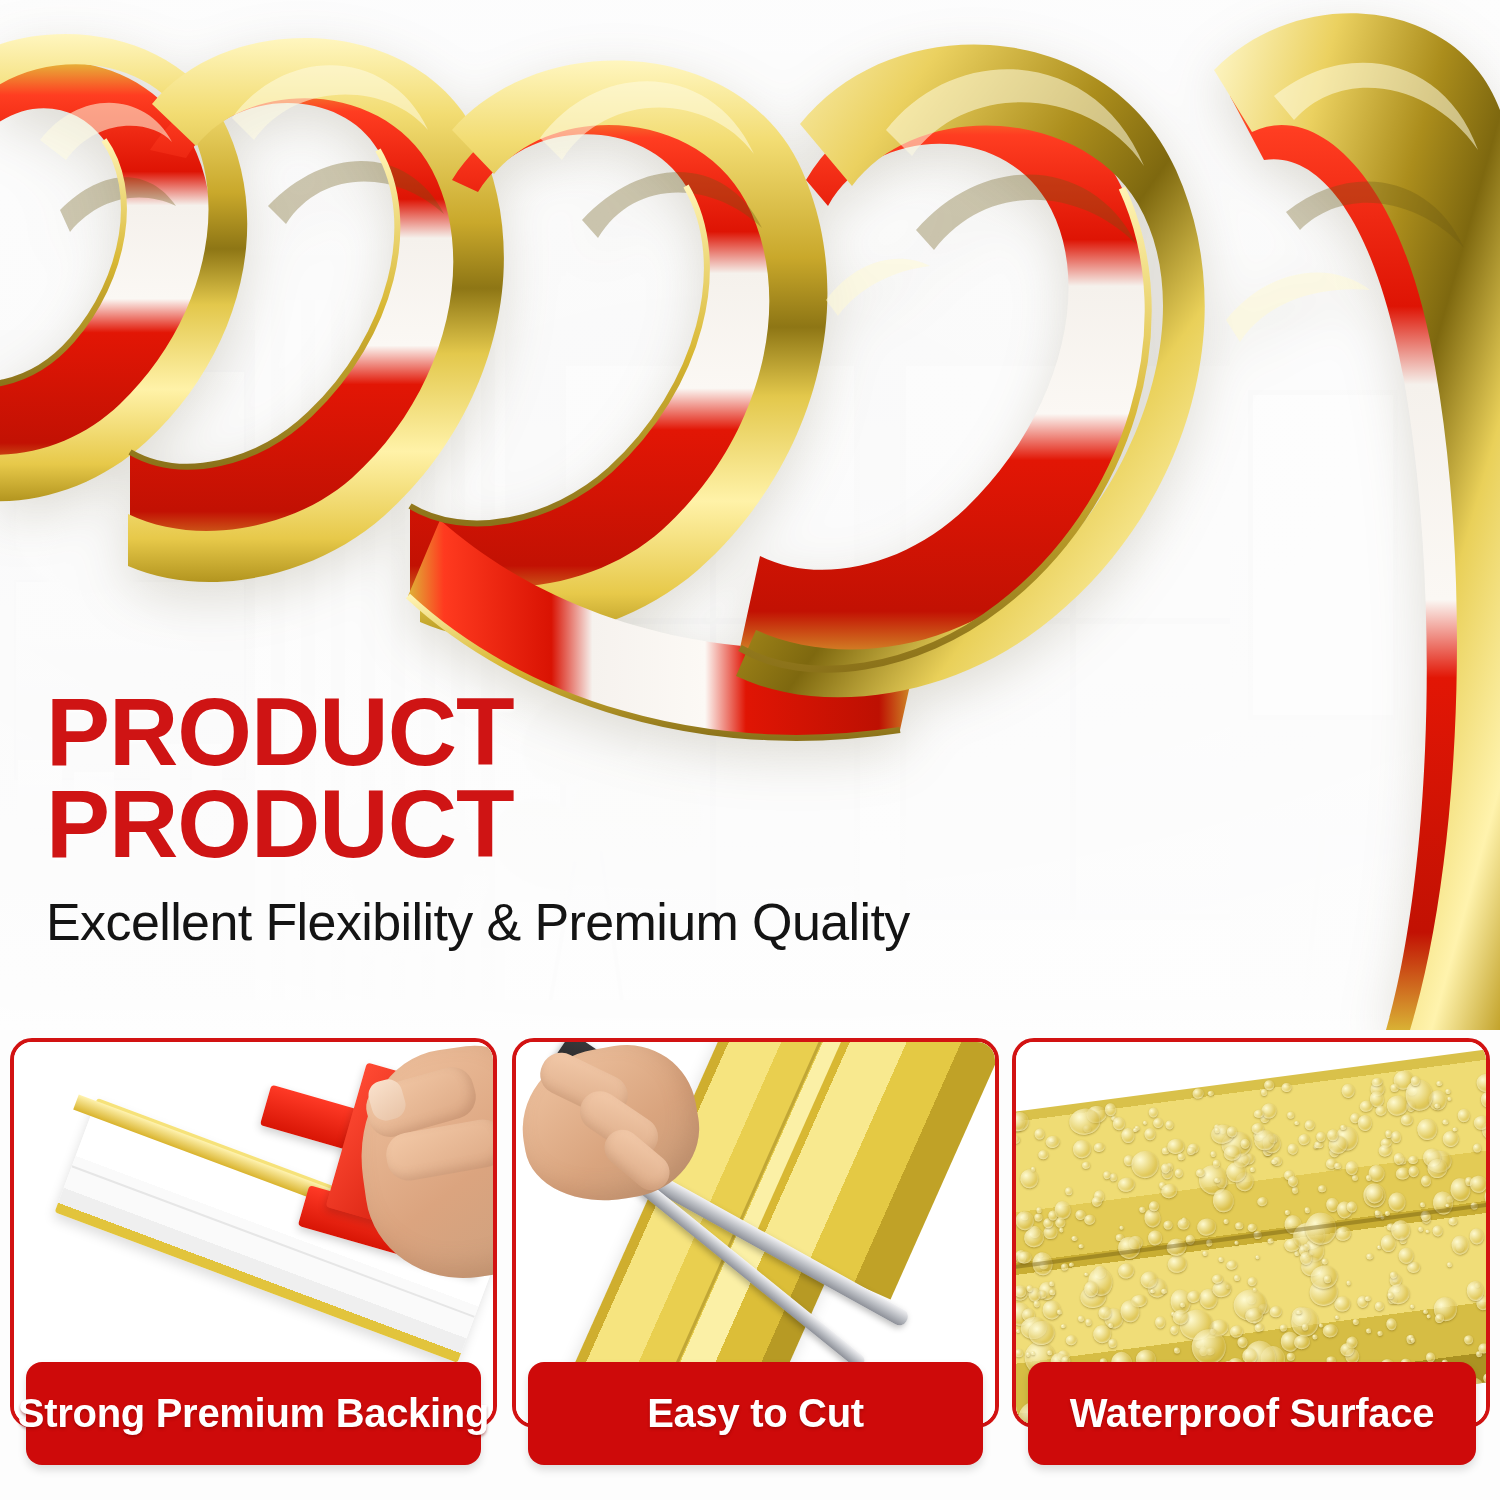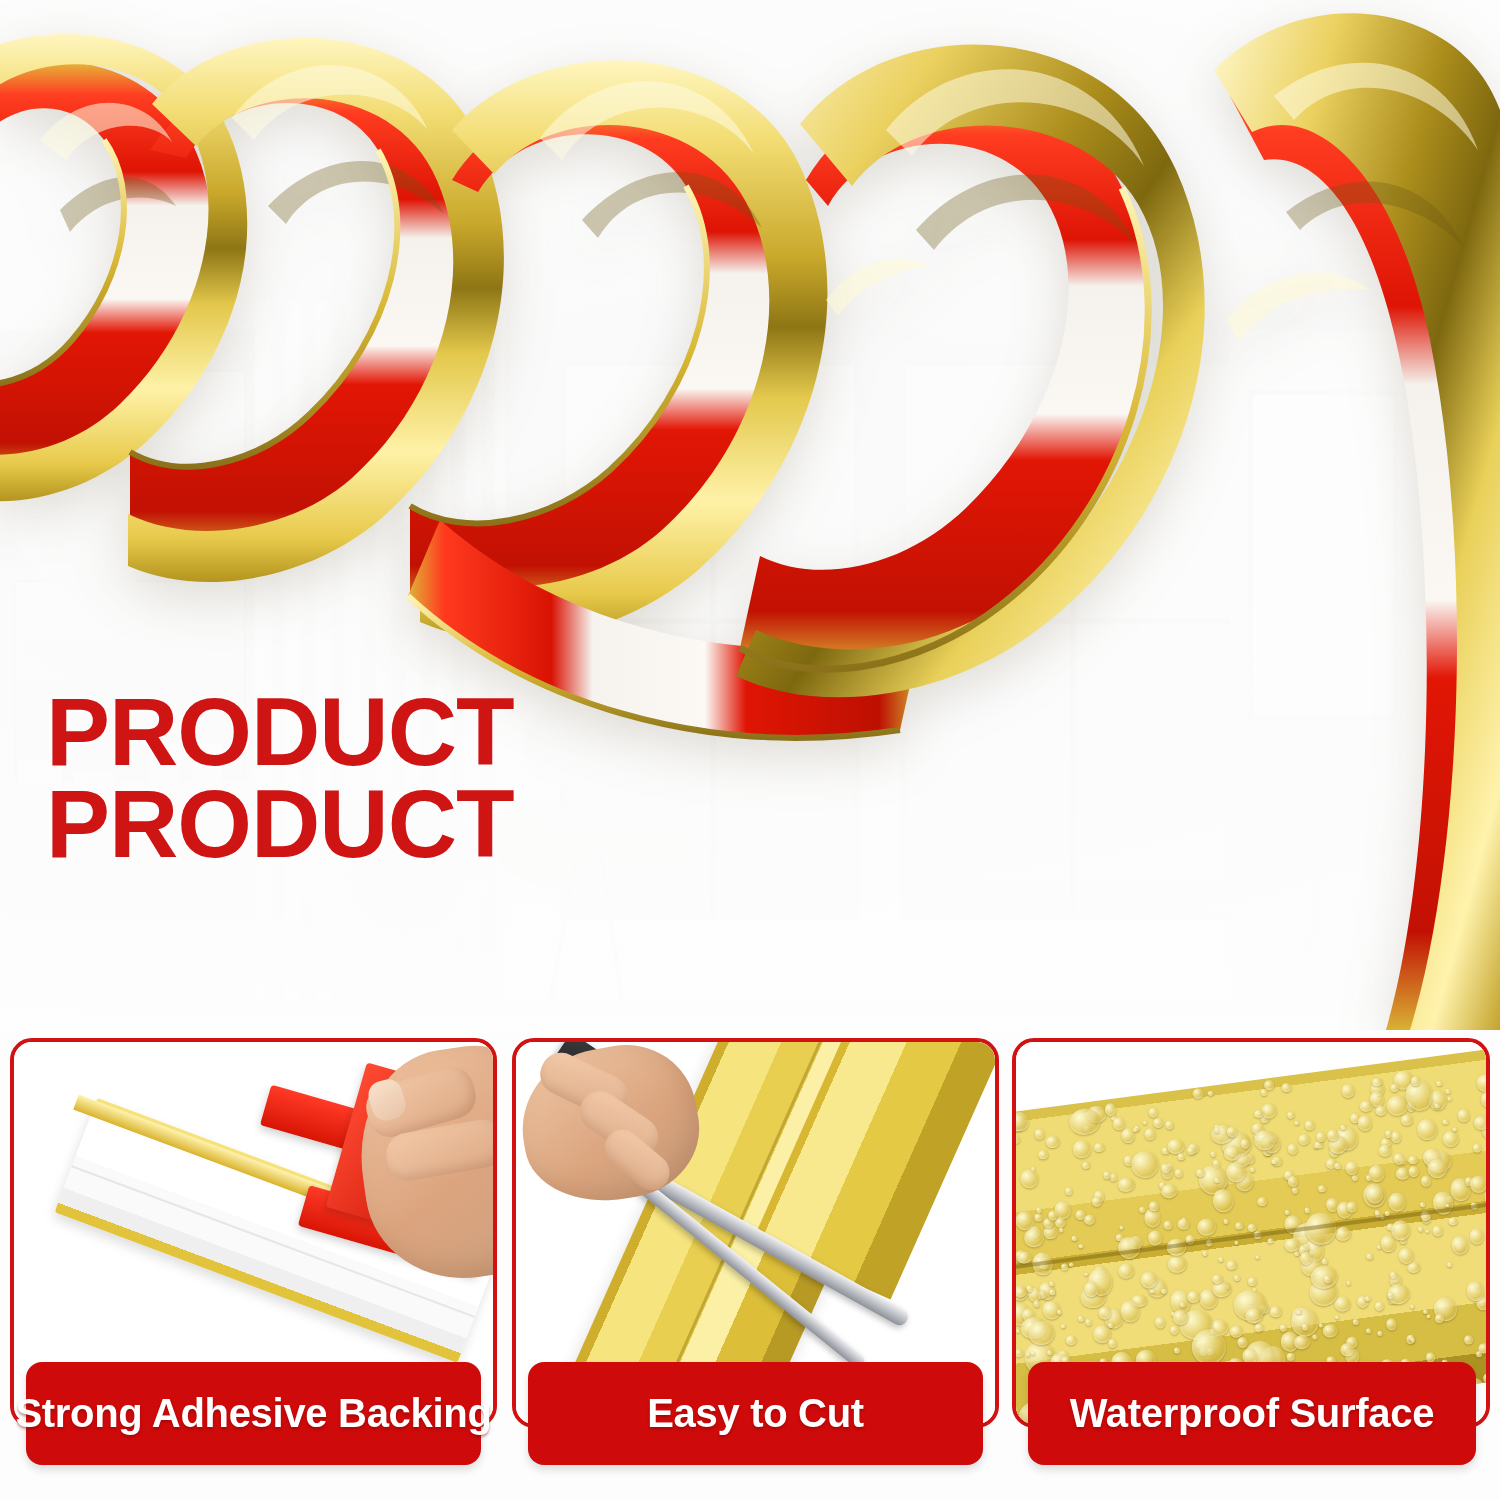--- a/index.html
+++ b/index.html
@@ -320,6 +320,7 @@
         <span>PRODUCT</span>
         <span class="l2">PRODUCT</span>
       </h1>
+      <p class="subhead">Excellent Flexibility &amp; Premium Quality</p>
     </div>
   </div>
 

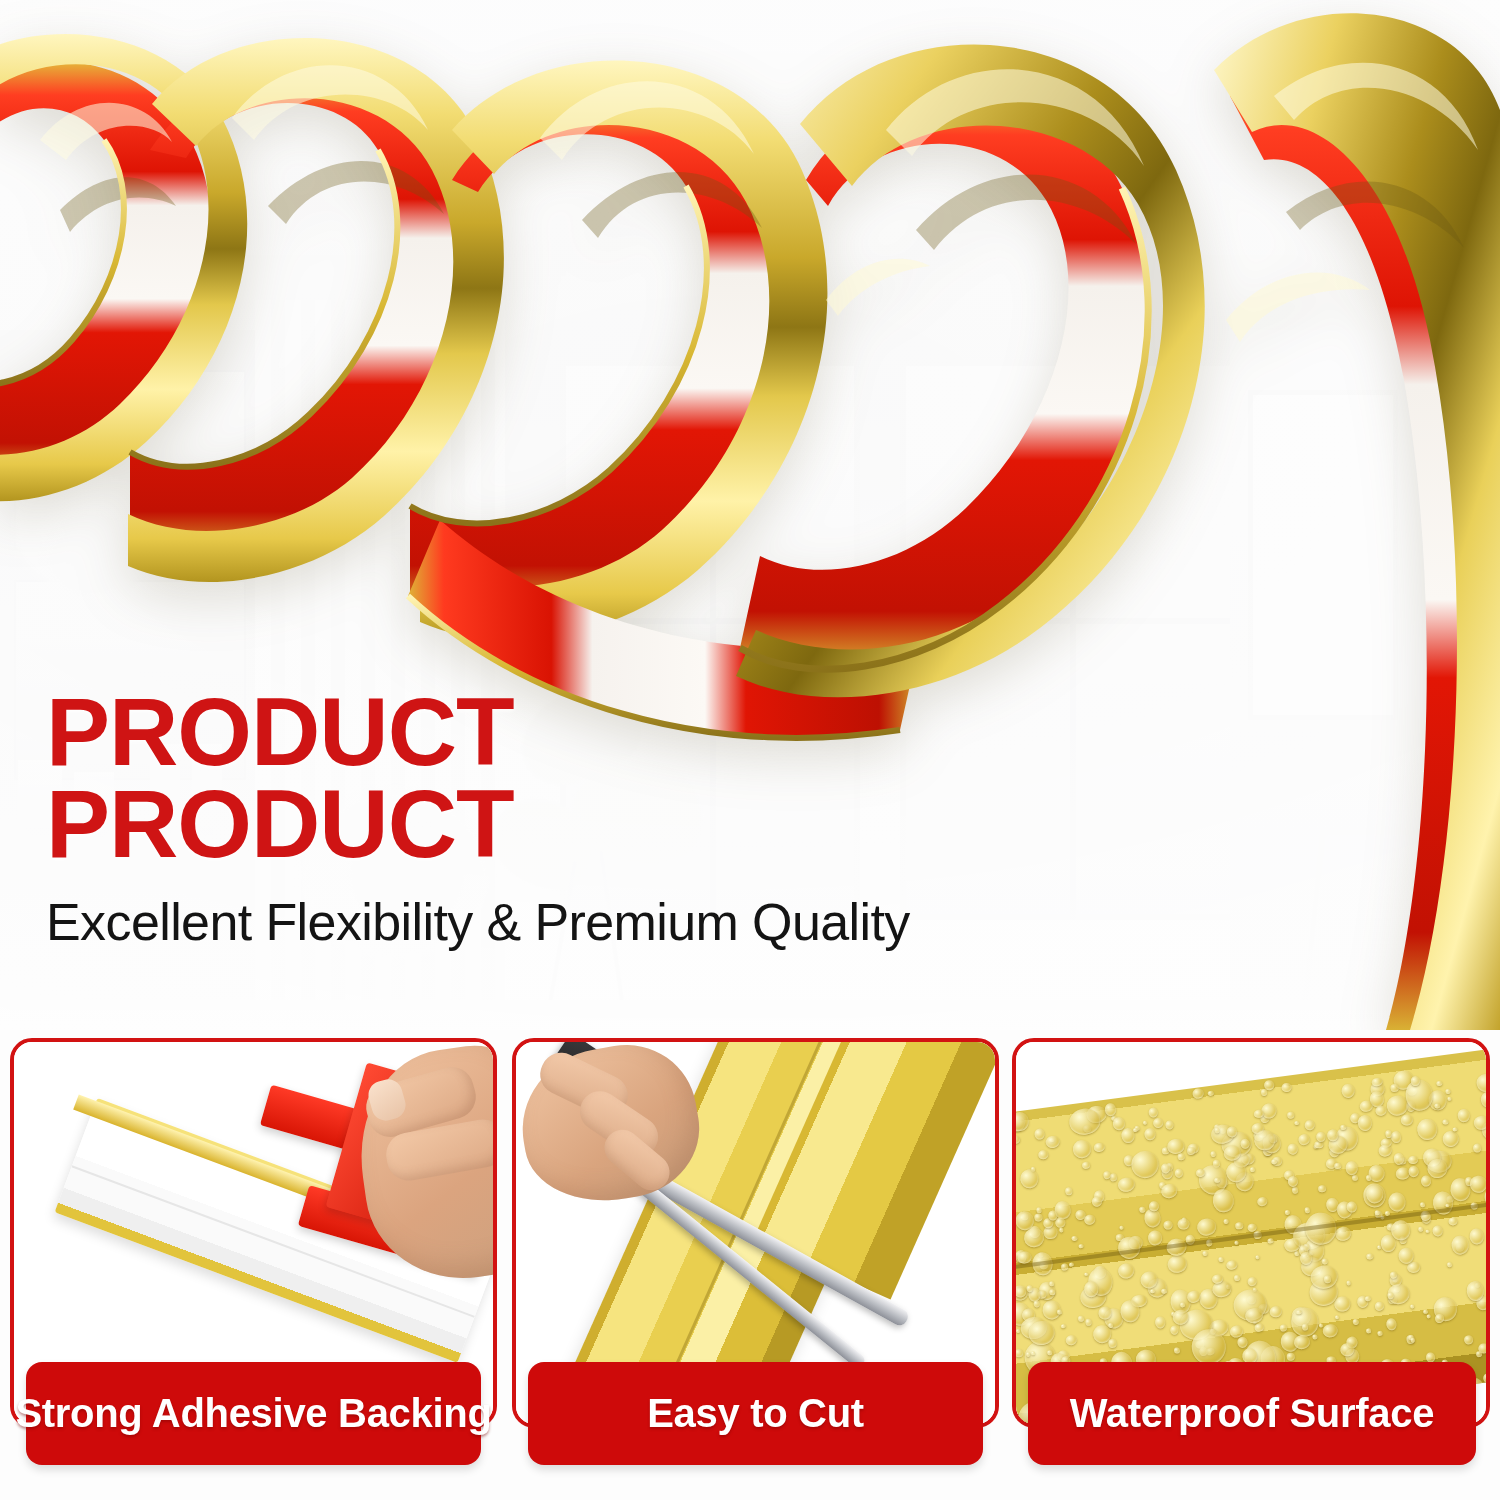--- a/index.html
+++ b/index.html
@@ -823,7 +823,7 @@
   </div>
 
   <div class="cap c1">
-    <span>Strong Adhesive Backing</span>
+    <span>Strong Premium Backing</span>
   </div>
   <div class="cap c3">
     <span>Waterproof Surface</span>

